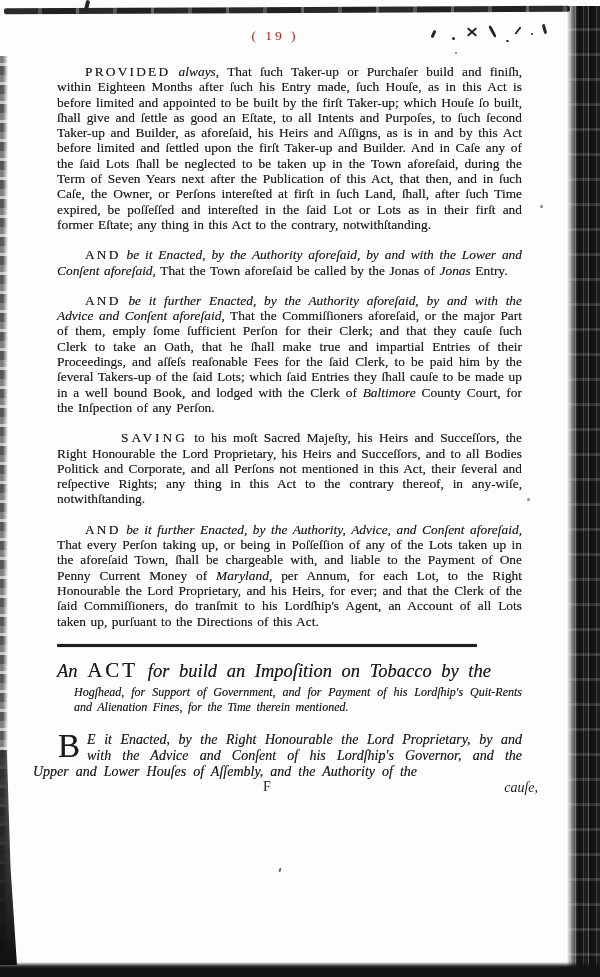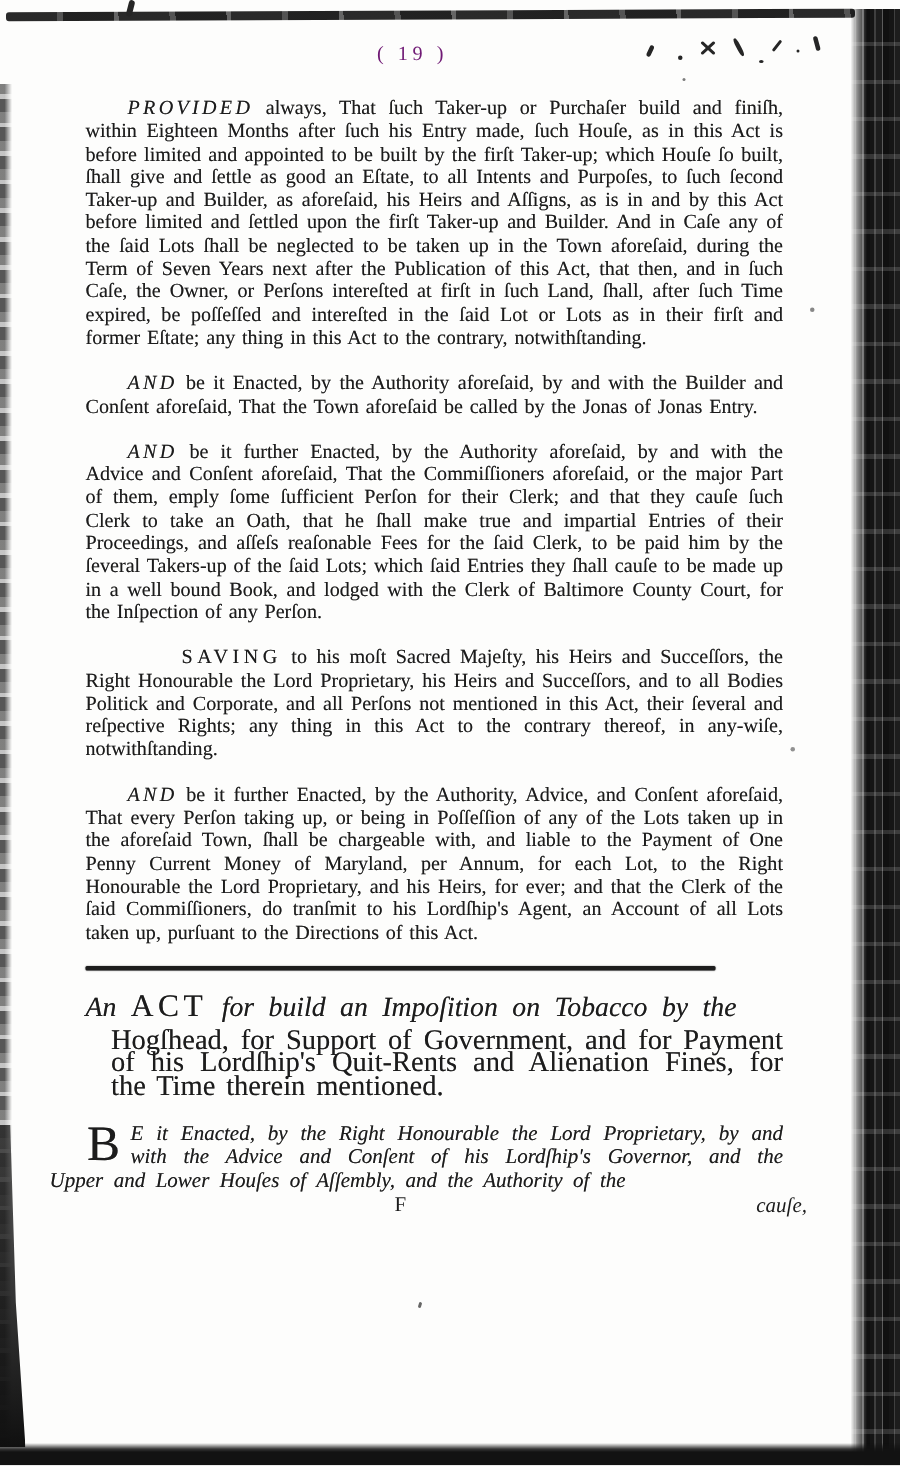--- a/index.html
+++ b/index.html
@@ -43,7 +43,7 @@
   
   .pageno{
     position:absolute;top:28px;left:210px;width:130px;text-align:center;
-    font-size:13.5px;letter-spacing:3px;color:#701a75;
+    font-size:13.5px;letter-spacing:3px;color:#b91c1c;
   }
   .content{position:absolute;top:58px;left:57px;width:465px;}
   .para{

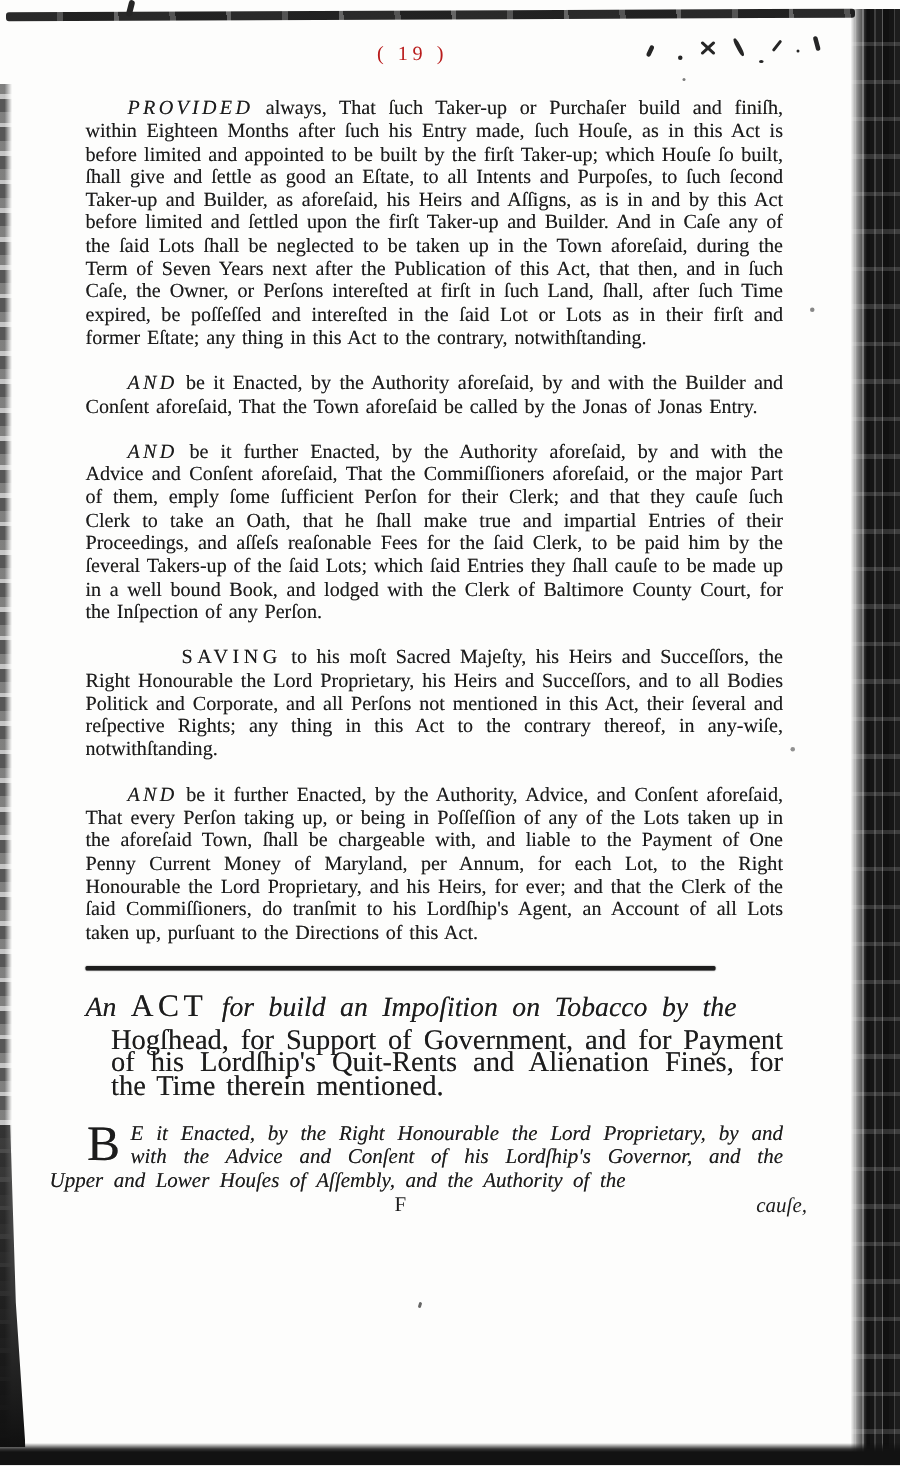--- a/index.html
+++ b/index.html
@@ -53,7 +53,7 @@
   }
   .seg-r{font-style:normal;}
   .seg-i{}
-  .seg-isc{font-style:italic;letter-spacing:2.2px;margin-top:28px;}
+  .seg-isc{letter-spacing:2.2px;margin-top:28px;}
   .seg-sc{letter-spacing:3px;margin-left:36px;}
   .seg-ibig{font-style:italic;}
   .seg-iscbig{letter-spacing:3px;font-size:21px;}

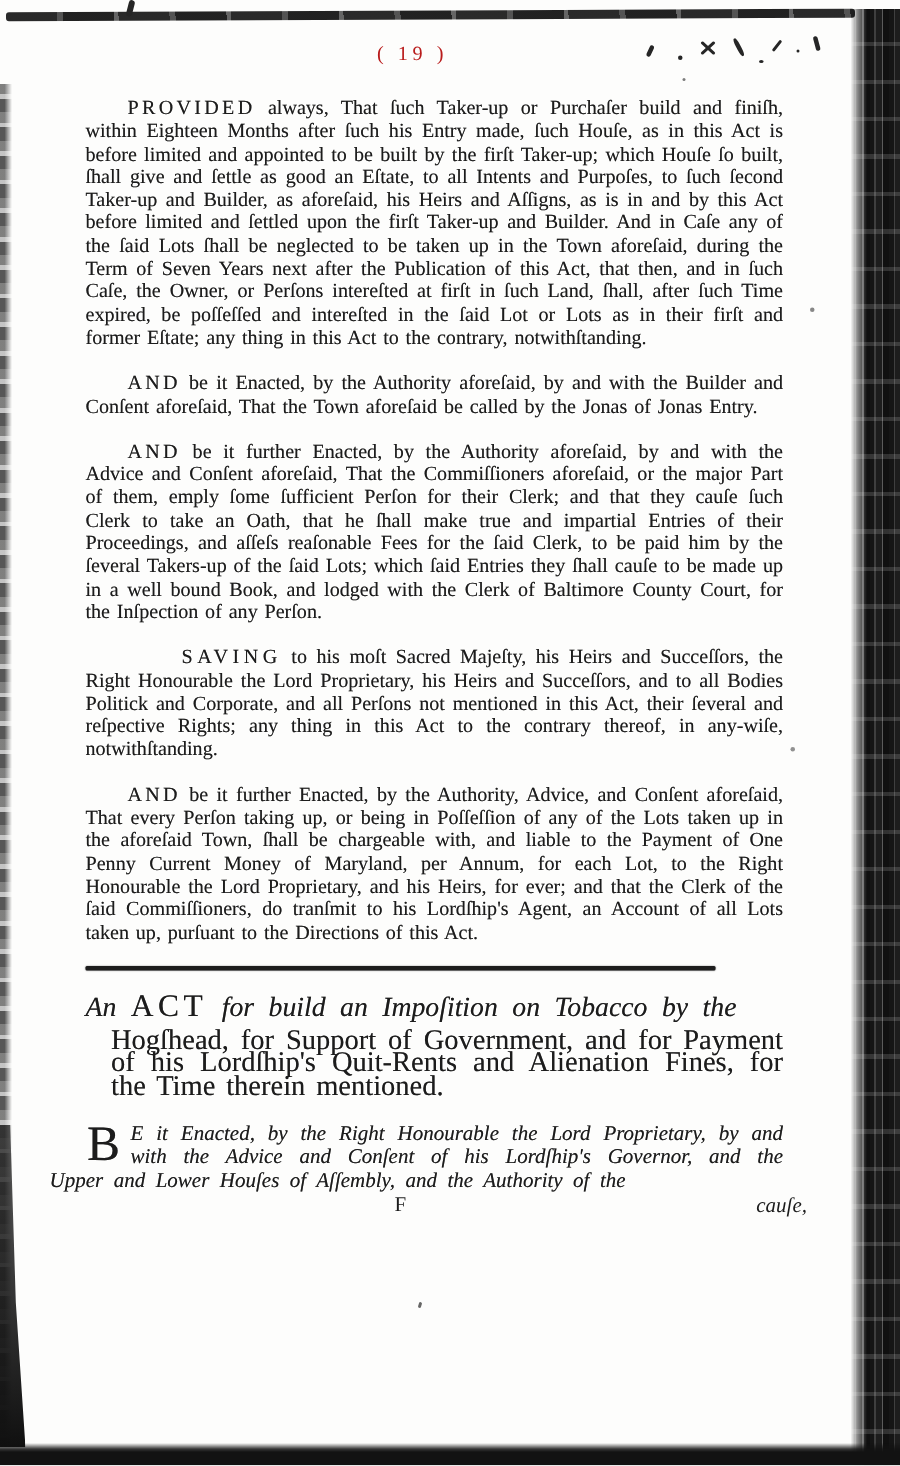--- a/index.html
+++ b/index.html
@@ -52,7 +52,7 @@
     text-shadow:0 0 .3px rgba(10,10,10,.5);
   }
   .seg-r{font-style:normal;}
-  .seg-i{}
+  .seg-i{font-style:italic;}
   .seg-isc{letter-spacing:2.2px;margin-top:28px;}
   .seg-sc{letter-spacing:3px;margin-left:36px;}
   .seg-ibig{font-style:italic;}

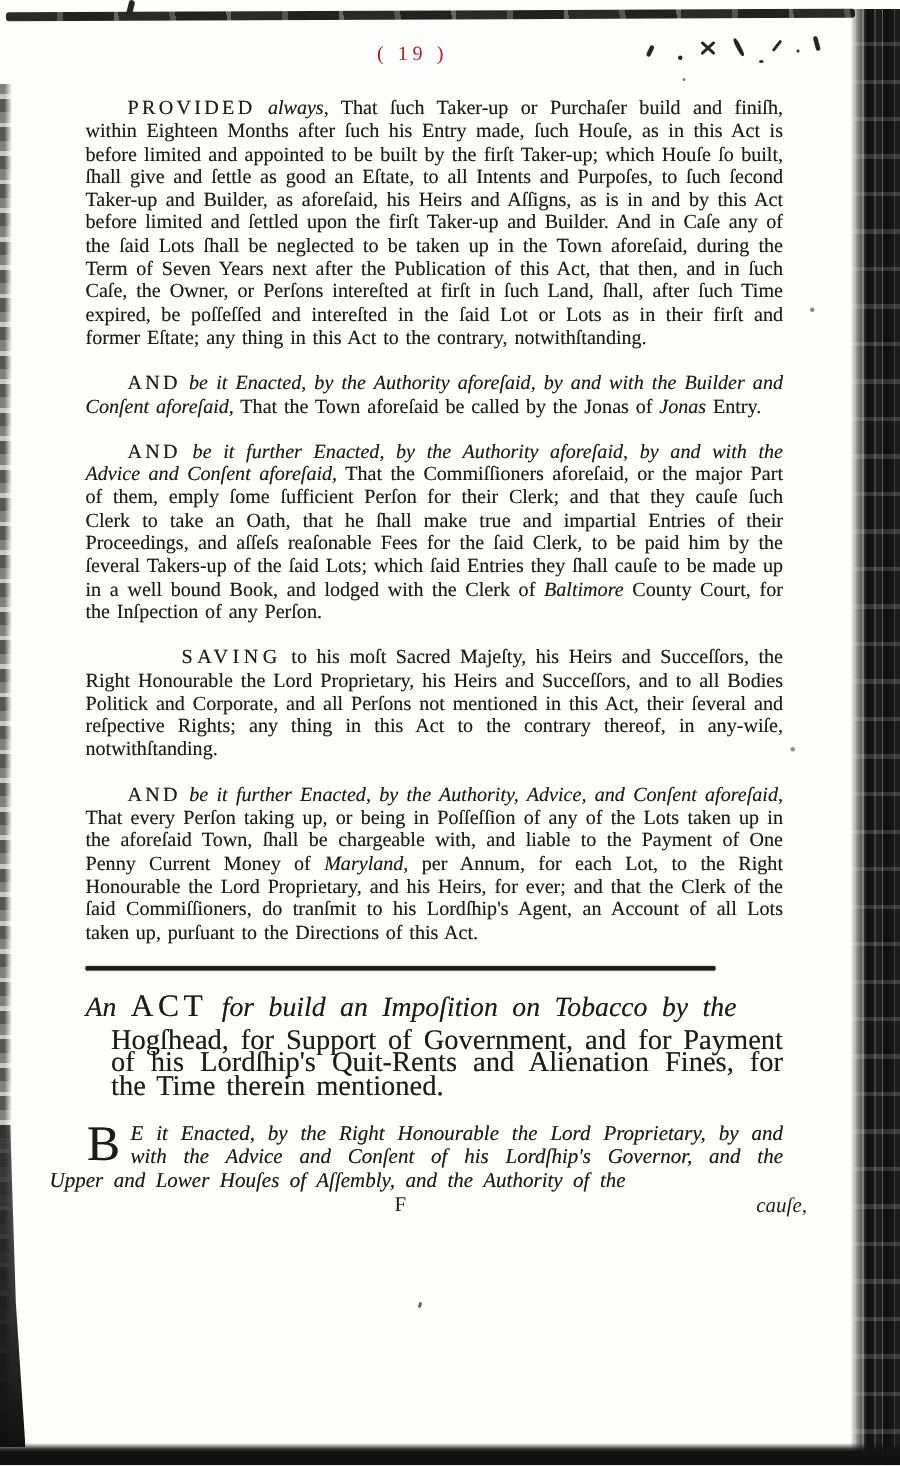--- a/index.html
+++ b/index.html
@@ -113,7 +113,7 @@
 
     <div>
         <p class="para"><span class="seg-isc">PROVIDED</span><span class="seg-i"> always</span><span class="seg-r">, That ſuch Taker-up or Purchaſer build and finiſh, within Eighteen Months after ſuch his Entry made, ſuch Houſe, as in this Act is before limited and appointed to be built by the firſt Taker-up; which Houſe ſo built, ſhall give and ſettle as good an Eſtate, to all Intents and Purpoſes, to ſuch ſecond Taker-up and Builder, as aforeſaid, his Heirs and Aſſigns, as is in and by this Act before limited and ſettled upon the firſt Taker-up and Builder. And in Caſe any of the ſaid Lots ſhall be neglected to be taken up in the Town aforeſaid, during the Term of Seven Years next after the Publication of this Act, that then, and in ſuch Caſe, the Owner, or Perſons intereſted at firſt in ſuch Land, ſhall, after ſuch Time expired, be poſſeſſed and intereſted in the ſaid Lot or Lots as in their firſt and former Eſtate; any thing in this Act to the contrary, notwithſtanding.</span></p>
-        <p class="para"><span class="seg-isc">AND</span><span class="seg-i"> be it Enacted, by the Authority aforeſaid, by and with the Builder and Conſent aforeſaid,</span><span class="seg-r"> That the Town aforeſaid be called by the Jonas of </span><span class="seg-i">Jonas</span><span class="seg-r"> Entry.</span></p>
+        <p class="para"><span class="seg-isc">AND</span><span class="seg-i"> be it Enacted, by the Authority aforeſaid, by and with the Lower and Conſent aforeſaid,</span><span class="seg-r"> That the Town aforeſaid be called by the Jonas of </span><span class="seg-i">Jonas</span><span class="seg-r"> Entry.</span></p>
         <p class="para"><span class="seg-isc">AND</span><span class="seg-i"> be it further Enacted, by the Authority aforeſaid, by and with the Advice and Conſent aforeſaid,</span><span class="seg-r"> That the Commiſſioners aforeſaid, or the major Part of them, emply ſome ſufficient Perſon for their Clerk; and that they cauſe ſuch Clerk to take an Oath, that he ſhall make true and impartial Entries of their Proceedings, and aſſeſs reaſonable Fees for the ſaid Clerk, to be paid him by the ſeveral Takers-up of the ſaid Lots; which ſaid Entries they ſhall cauſe to be made up in a well bound Book, and lodged with the Clerk of </span><span class="seg-i">Baltimore</span><span class="seg-r"> County Court, for the Inſpection of any Perſon.</span></p>
         <p class="para"><span class="seg-sc">SAVING</span><span class="seg-r"> to his moſt Sacred Majeſty, his Heirs and Succeſſors, the Right Honourable the Lord Proprietary, his Heirs and Succeſſors, and to all Bodies Politick and Corporate, and all Perſons not mentioned in this Act, their ſeveral and reſpective Rights; any thing in this Act to the contrary thereof, in any-wiſe, notwithſtanding.</span></p>
         <p class="para"><span class="seg-isc">AND</span><span class="seg-i"> be it further Enacted, by the Authority, Advice, and Conſent aforeſaid,</span><span class="seg-r"> That every Perſon taking up, or being in Poſſeſſion of any of the Lots taken up in the aforeſaid Town, ſhall be chargeable with, and liable to the Payment of One Penny Current Money of </span><span class="seg-i">Maryland</span><span class="seg-r">, per Annum, for each Lot, to the Right Honourable the Lord Proprietary, and his Heirs, for ever; and that the Clerk of the ſaid Commiſſioners, do tranſmit to his Lordſhip's Agent, an Account of all Lots taken up, purſuant to the Directions of this Act.</span></p>

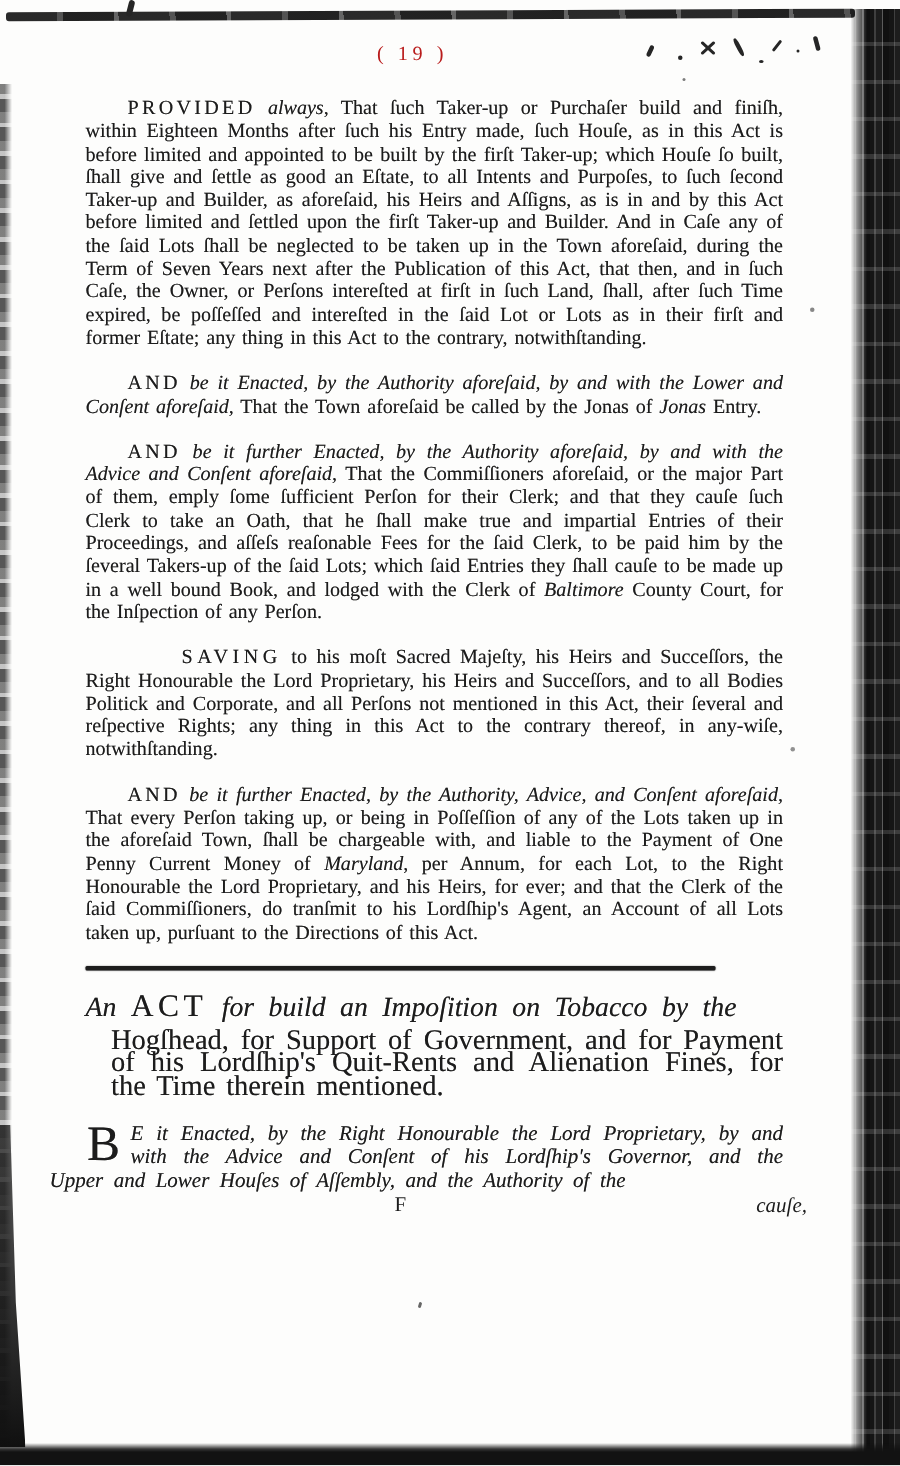--- a/index.html
+++ b/index.html
@@ -64,7 +64,7 @@
     text-shadow:0 0 .35px rgba(10,10,10,.6);white-space:nowrap;
   }
   .act-subtitle{
-    margin:0 0 0 17px;font-size:19px;line-height:15.6px;
+    margin:0 0 0 17px;font-size:12px;line-height:15.6px;font-style:italic;
     text-align:justify;word-spacing:2.5px;text-shadow:0 0 .35px rgba(10,10,10,.55);
   }
   .enacting{

